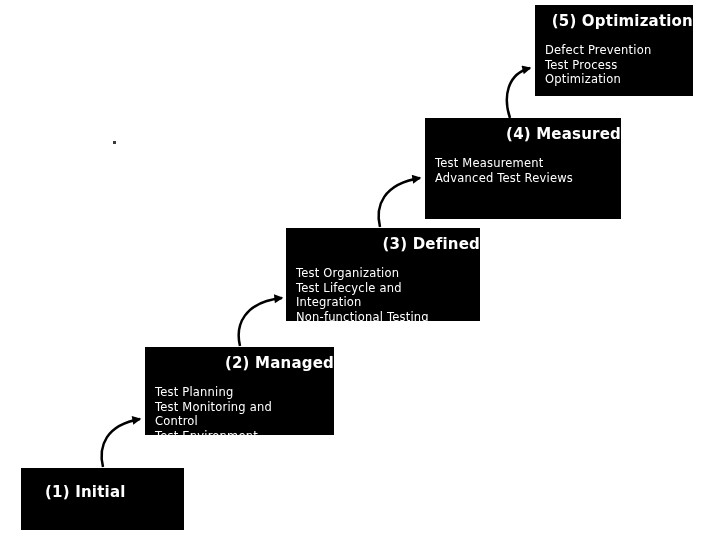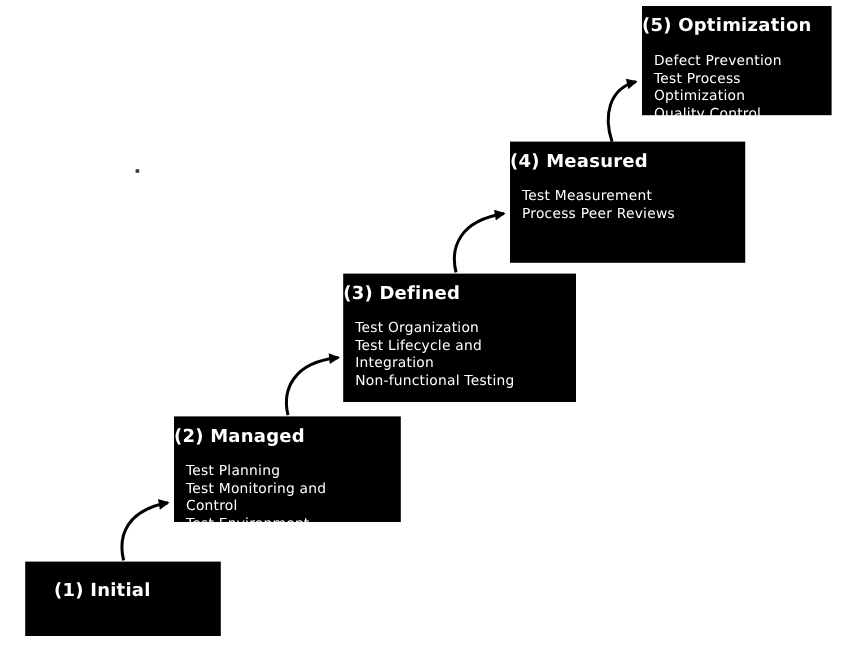--- a/index.html
+++ b/index.html
@@ -33,7 +33,7 @@
     font-weight: bold;
     font-size: 15px;
     line-height: 18px;
-    text-align: left;
+    text-align: right;
     padding-top: 7px;
     letter-spacing: 0.2px;
   }

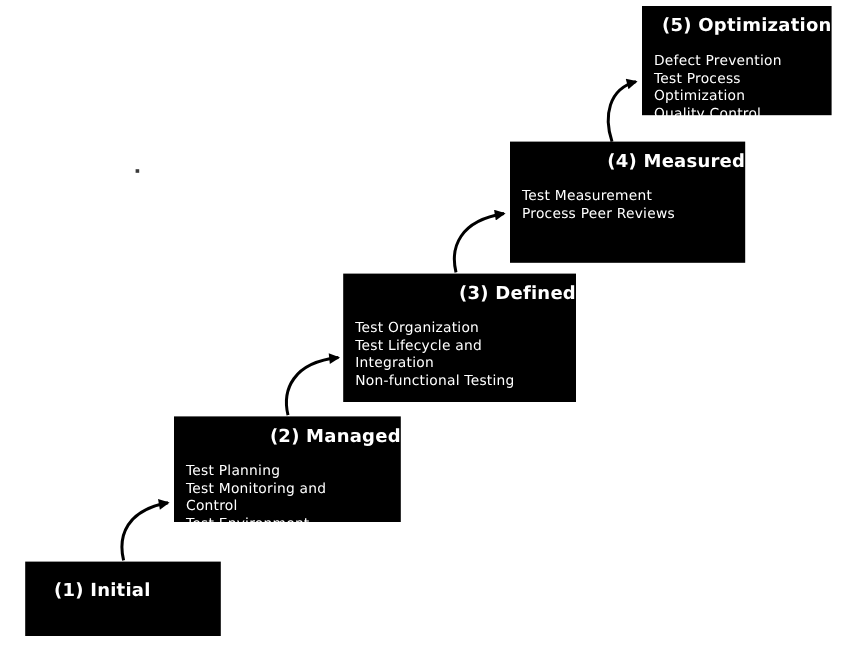--- a/index.html
+++ b/index.html
@@ -114,7 +114,6 @@
     <div class="box-items">
       <div class="box-item">Defect Prevention</div>
       <div class="box-item">Test Process Optimization</div>
-      <div class="box-item">Quality Control</div>
     </div>
   </div>
 

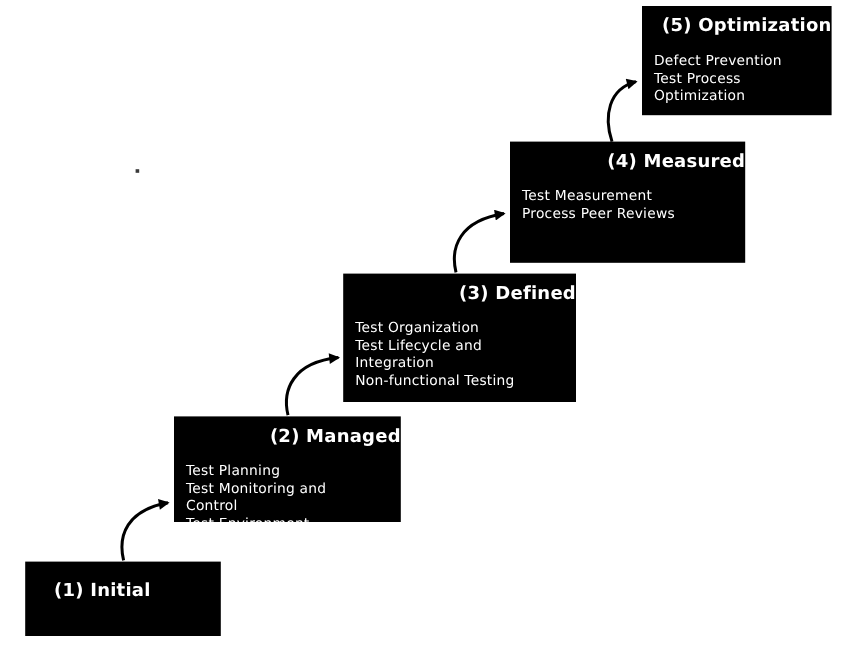--- a/index.html
+++ b/index.html
@@ -105,7 +105,7 @@
     <div class="box-title">(4) Measured</div>
     <div class="box-items">
       <div class="box-item">Test Measurement</div>
-      <div class="box-item">Process Peer Reviews</div>
+      <div class="box-item">Advanced Test Reviews</div>
     </div>
   </div>
 

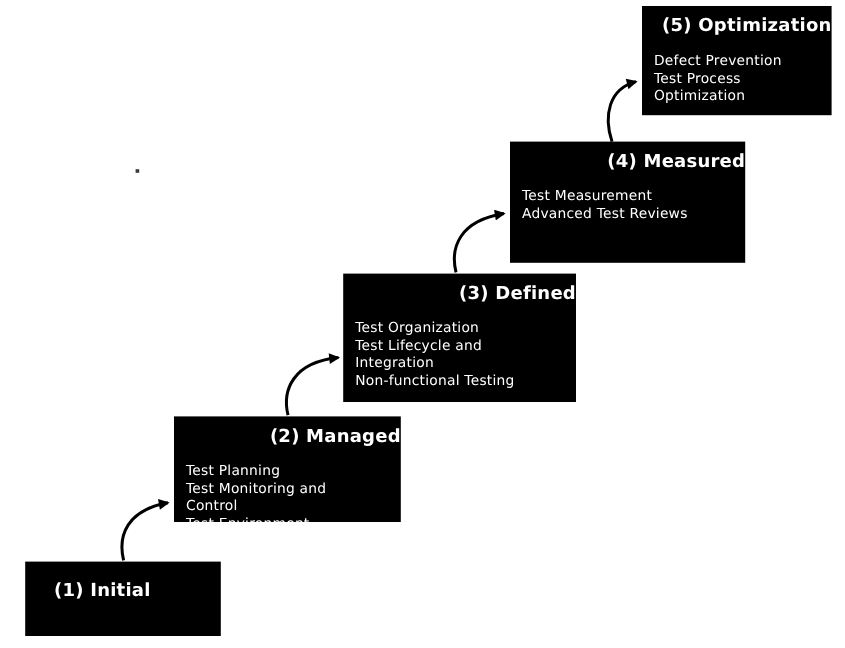--- a/index.html
+++ b/index.html
@@ -48,7 +48,7 @@
   .box-1 { left: 21px;  top: 468px; width: 163px; height: 62px; }
   .box-1 .box-title { text-align: left; padding-left: 24px; padding-top: 15px; }
   .box-2 { left: 145px; top: 347px; width: 189px; height: 88px; }
-  .box-3 { left: 286px; top: 228px; width: 194px; height: 107px; }
+  .box-3 { left: 286px; top: 228px; width: 194px; height: 93px; }
   .box-4 { left: 425px; top: 118px; width: 196px; height: 101px; }
   .box-5 { left: 535px; top: 5px;   width: 158px; height: 91px; }
   .stray-dot {

